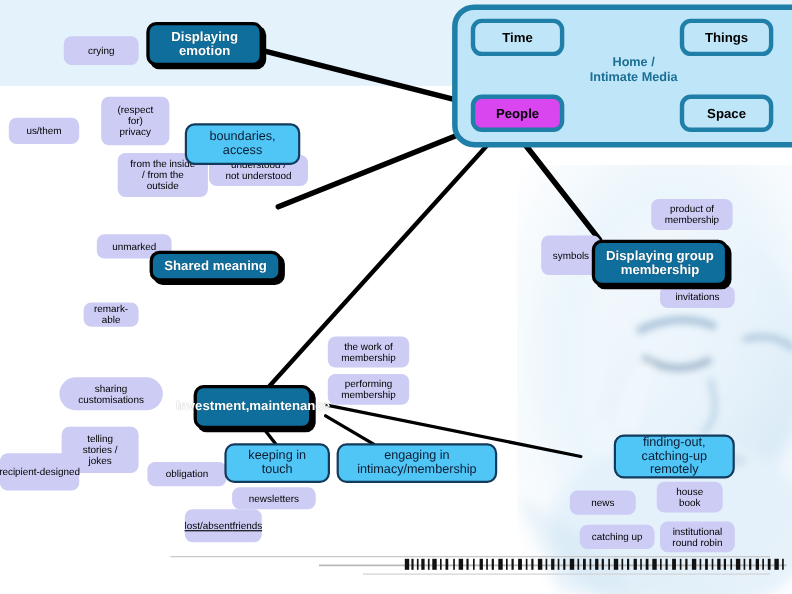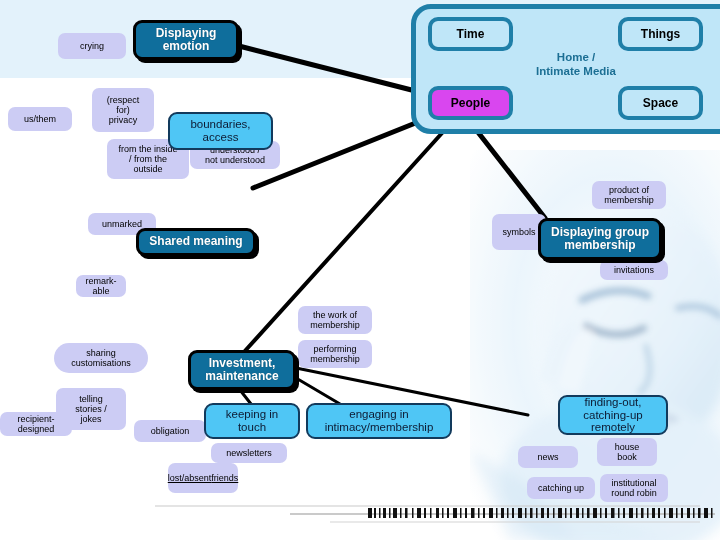--- a/index.html
+++ b/index.html
@@ -359,7 +359,7 @@
     <span>membership</span>
   </div>
 
-  <div class="node dk" style="left:188px;top:350px;width:108px;height:40px;flex-direction:column;">
+  <div class="node dk" style="left:176px;top:350px;width:108px;height:40px;flex-direction:row;">
     <span>Investment,</span>
     <span>maintenance</span>
   </div>

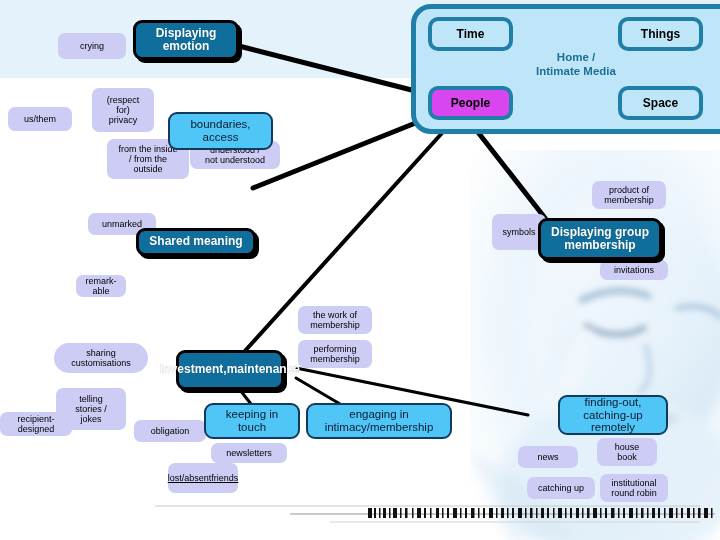--- a/index.html
+++ b/index.html
@@ -288,7 +288,7 @@
     <span>jokes</span>
   </div>
 
-  <div class="node chip" style="left:0px;top:412px;width:72px;height:24px;flex-direction:column;">
+  <div class="node chip" style="left:0px;top:412px;width:72px;height:34px;flex-direction:row;">
     <span>recipient-</span>
     <span>designed</span>
   </div>

